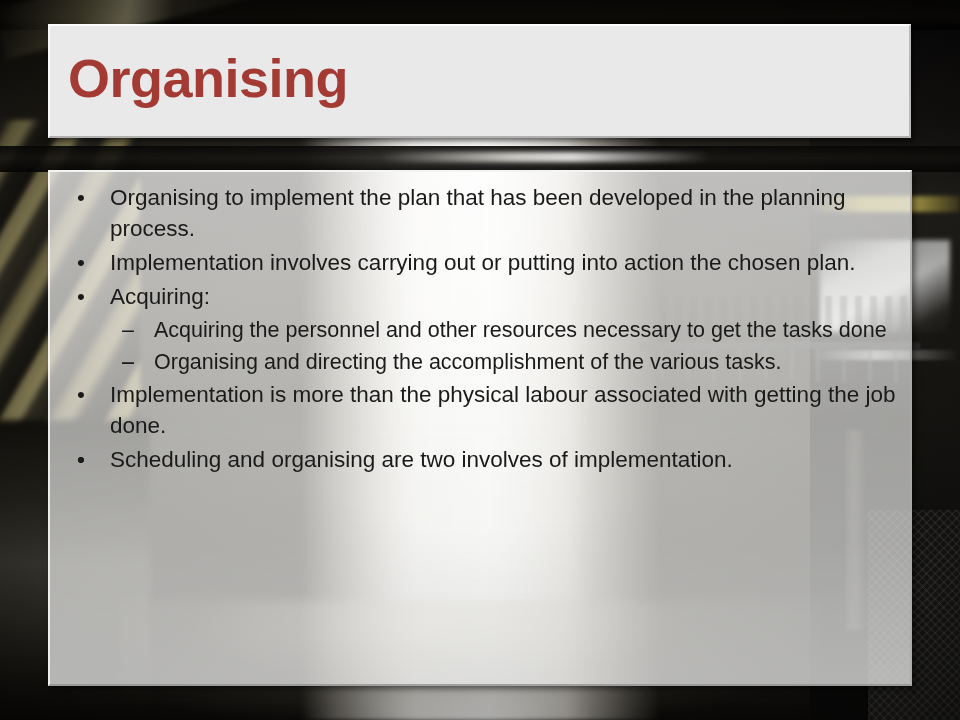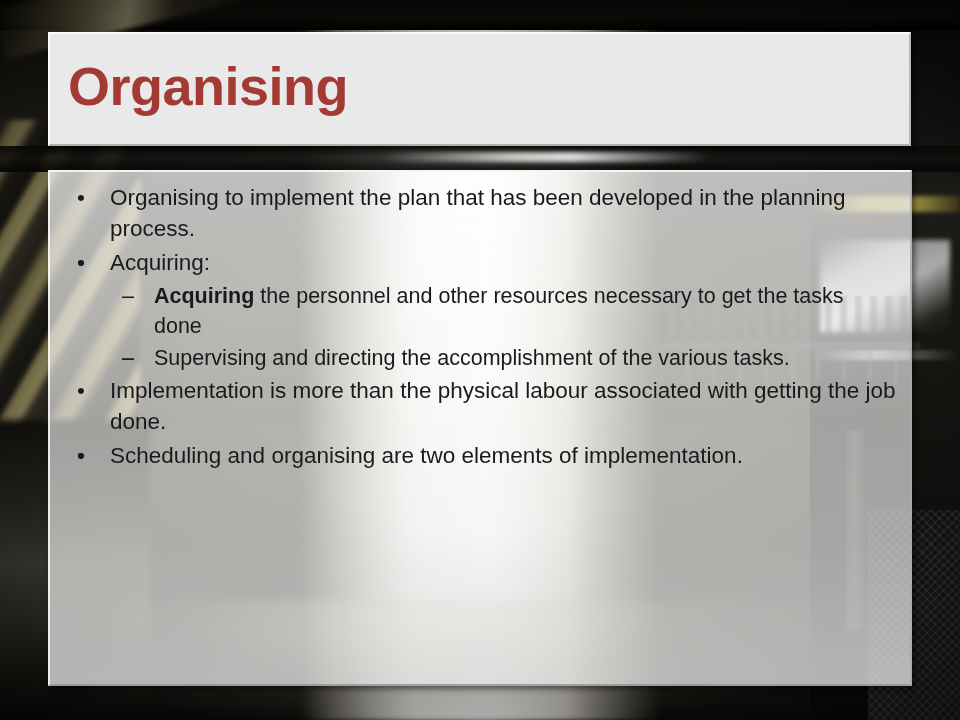--- a/index.html
+++ b/index.html
@@ -213,7 +213,7 @@
   .title-box {
     position: absolute;
     left: 48px;
-    top: 32px;
+    top: 24px;
     width: 863px;
     height: 114px;
     background: #e9e9e9;

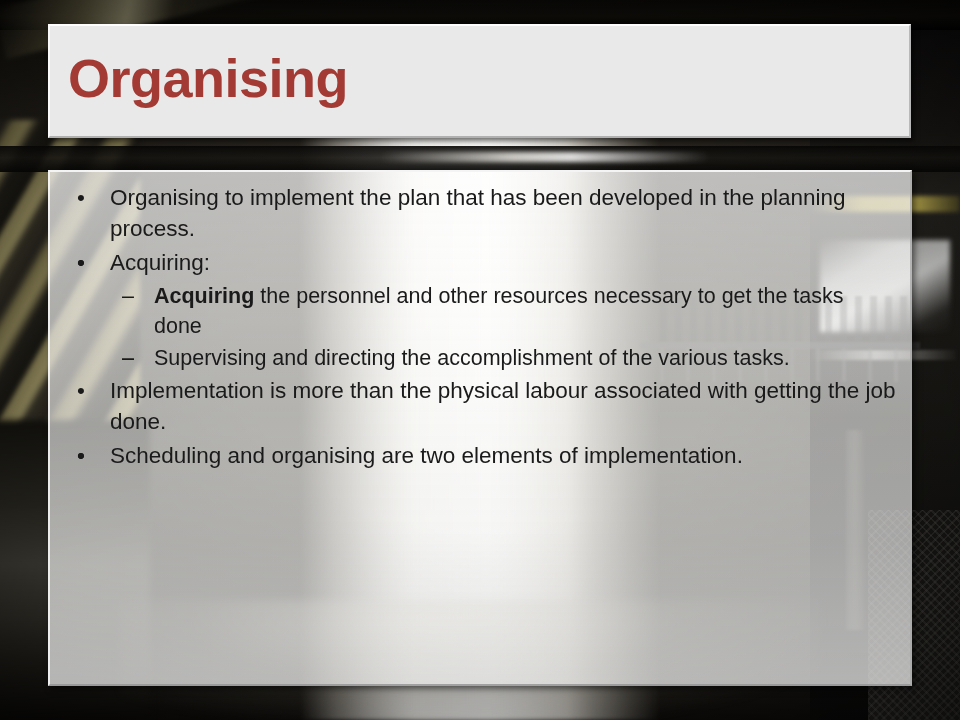--- a/index.html
+++ b/index.html
@@ -337,6 +337,7 @@
 
       <li class="bullet-item">
         <span class="marker">•</span>
+        <span>Implementation involves carrying out or putting into action the chosen plan.</span>
       </li>
 
       <li class="bullet-item">

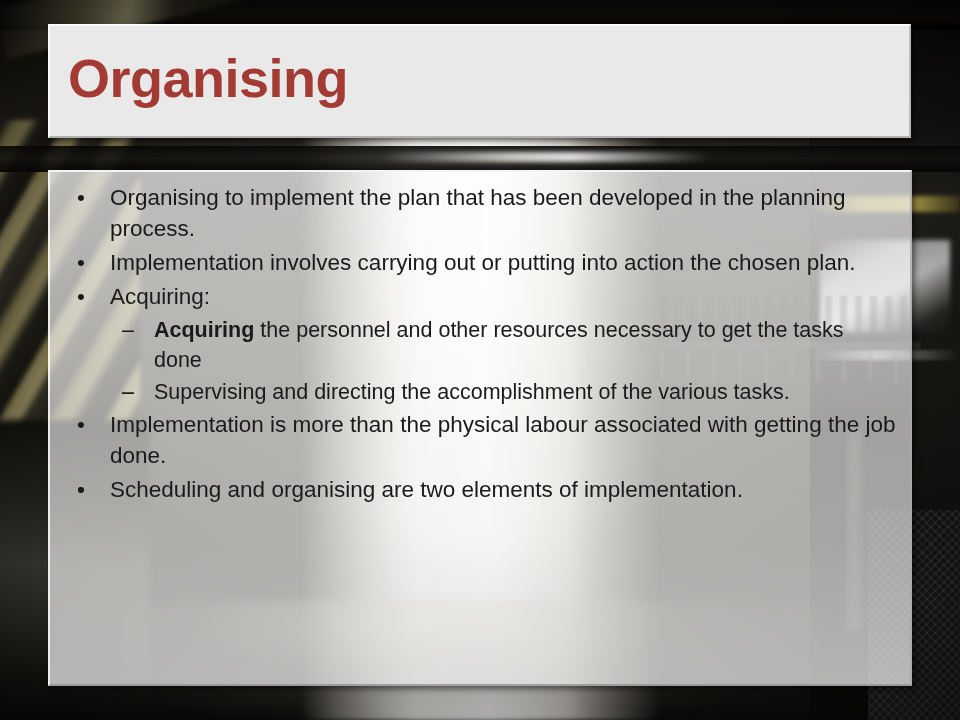--- a/index.html
+++ b/index.html
@@ -293,7 +293,7 @@
     font-size: 21.5px;
     line-height: 30px;
   }
-  .bullet-item .lead-bold { font-weight: bold; }
+  .bullet-item .lead-bold { font-weight: normal; }
 </style>
 </head>
 <body>

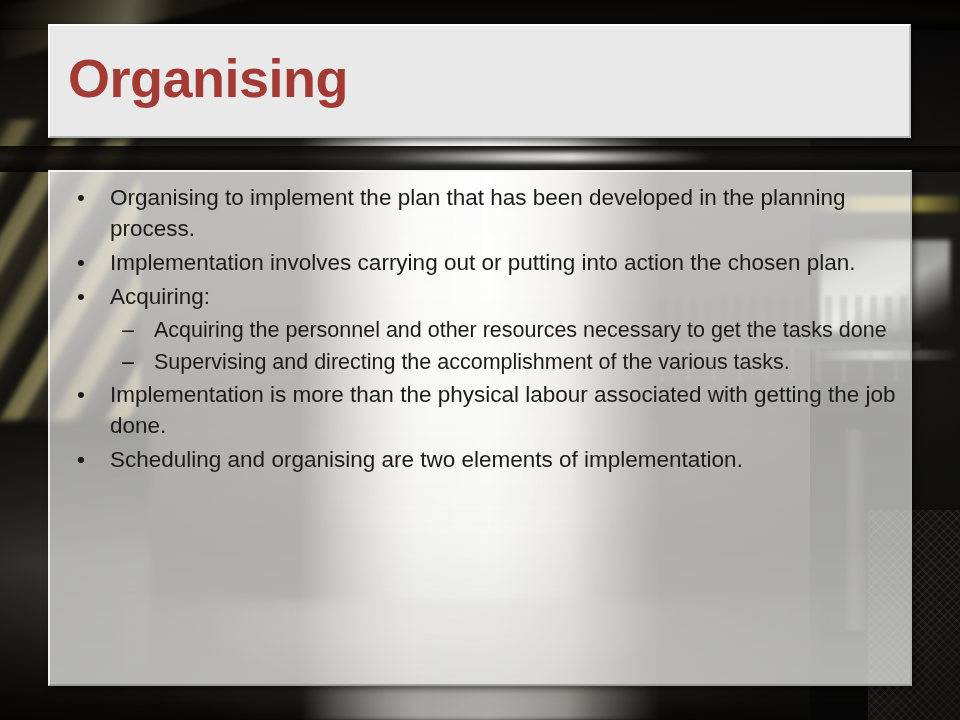--- a/index.html
+++ b/index.html
@@ -356,7 +356,7 @@
 
       <li class="bullet-item sub">
         <span class="marker">–</span>
-        <span>Supervising and directing the accomplishment of the various tasks.</span>
+        <span>Organising and directing the accomplishment of the various tasks.</span>
       </li>
 
       <li class="bullet-item">

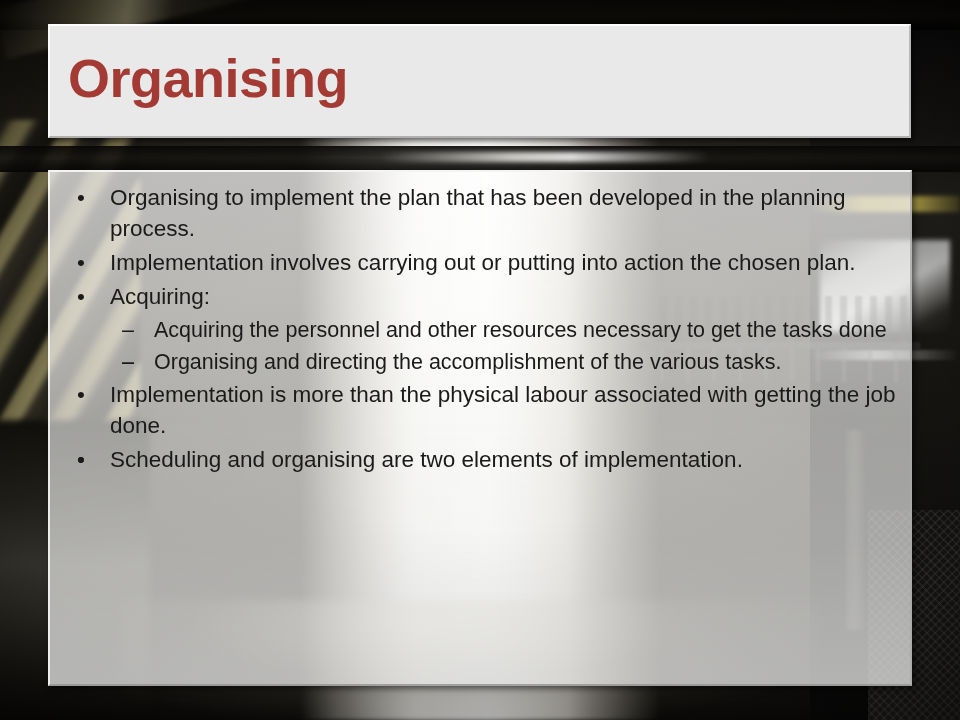--- a/index.html
+++ b/index.html
@@ -370,7 +370,7 @@
 
       <li class="bullet-item">
         <span class="marker">•</span>
-        <span>Scheduling and organising are two elements of implementation.</span>
+        <span>Scheduling and organising are two involves of implementation.</span>
       </li>
 
     </ul>

